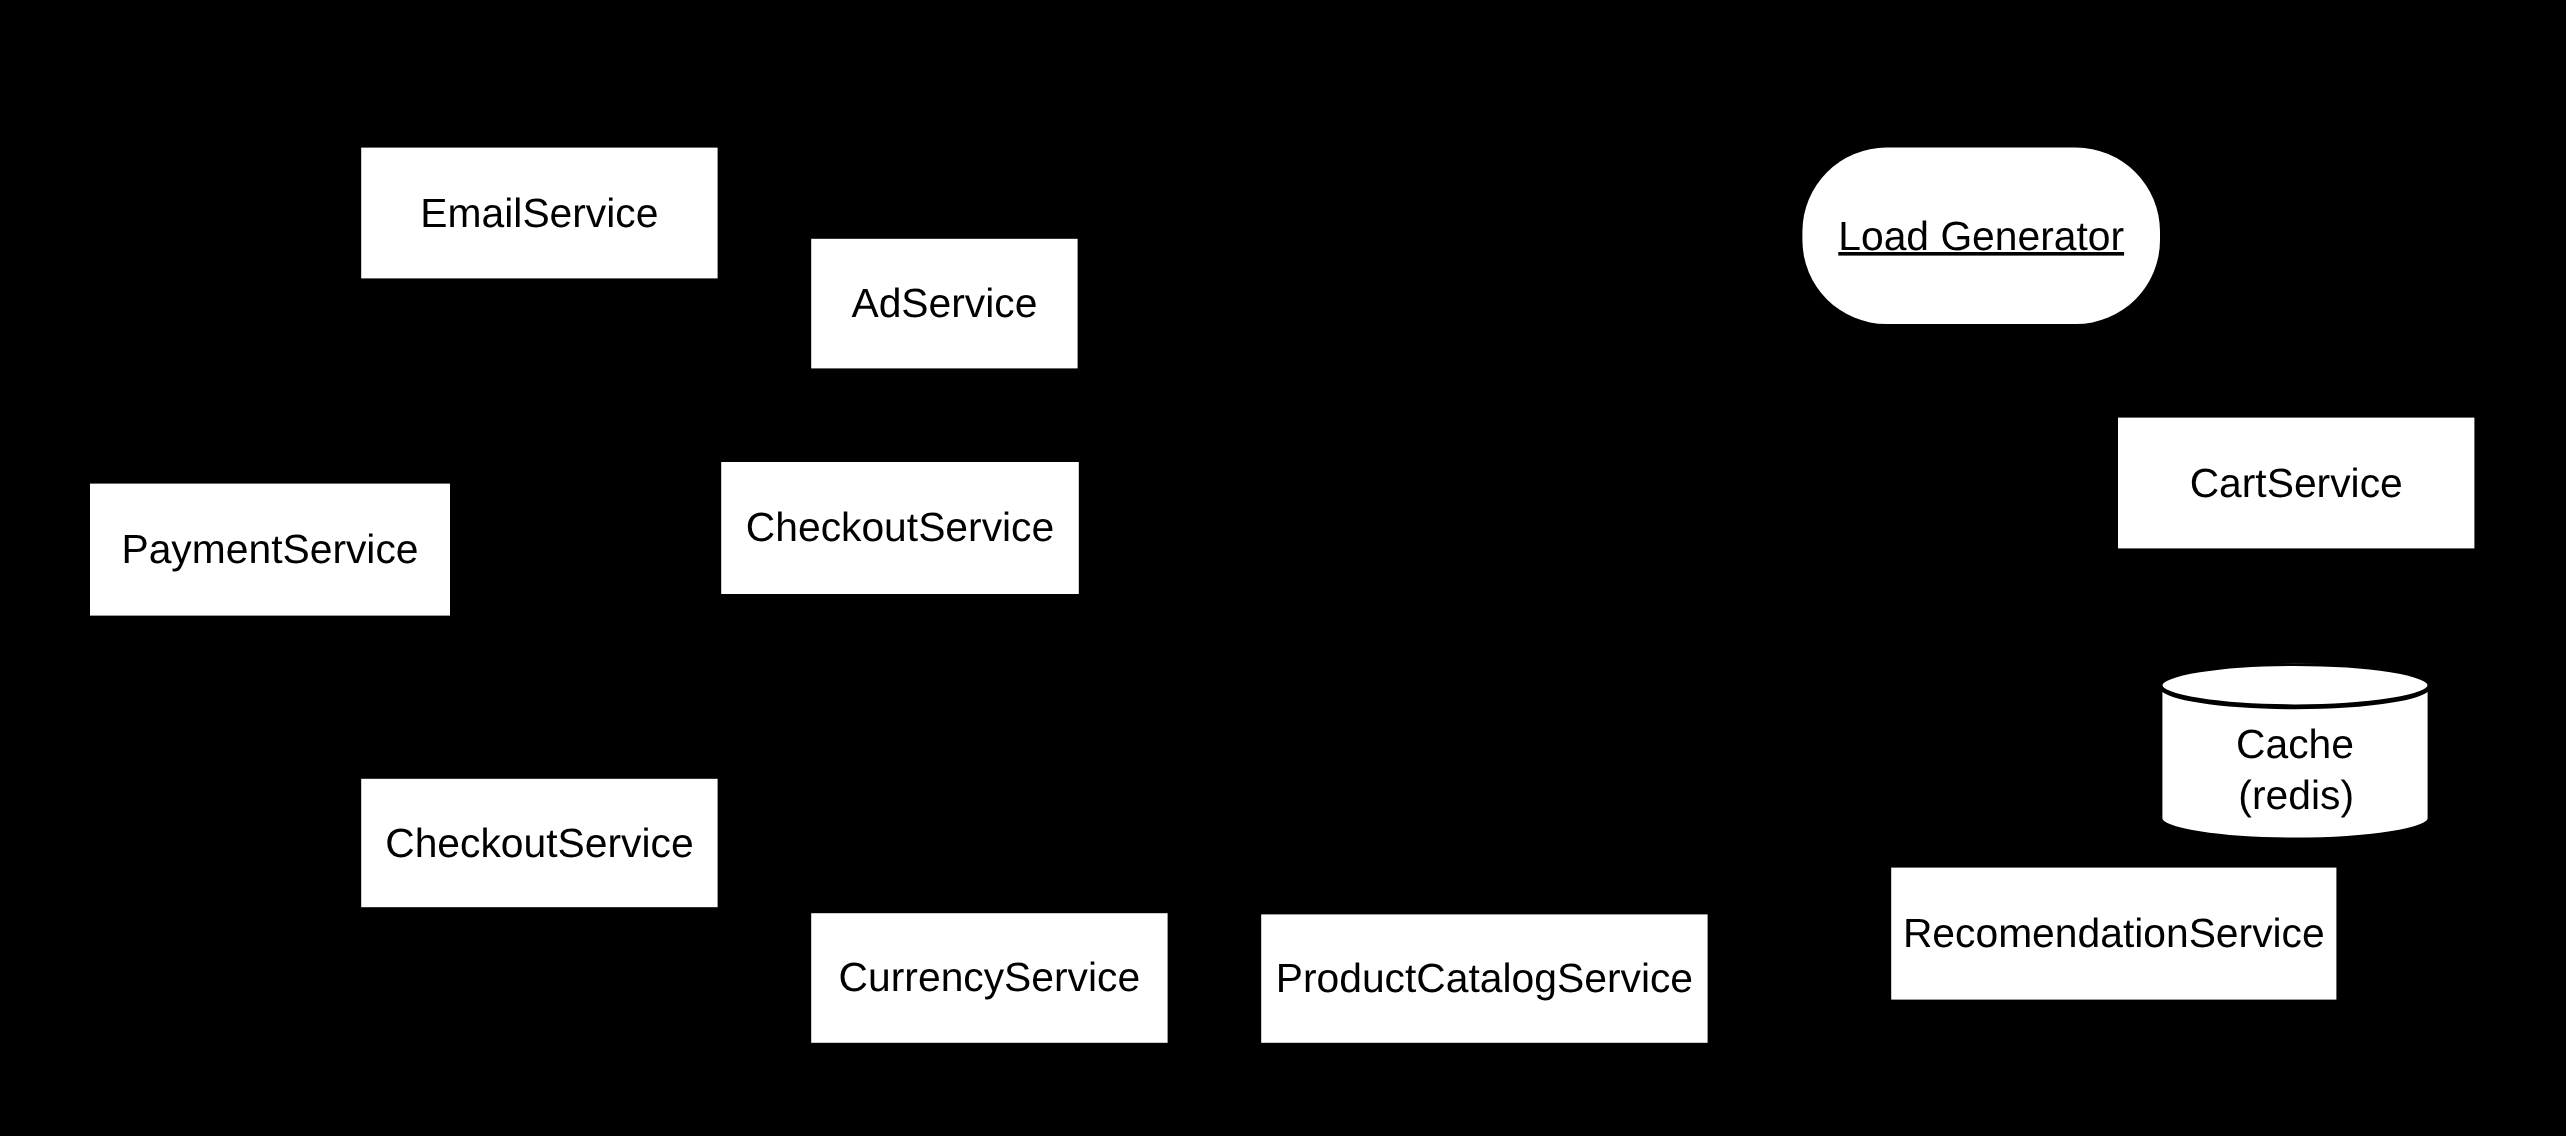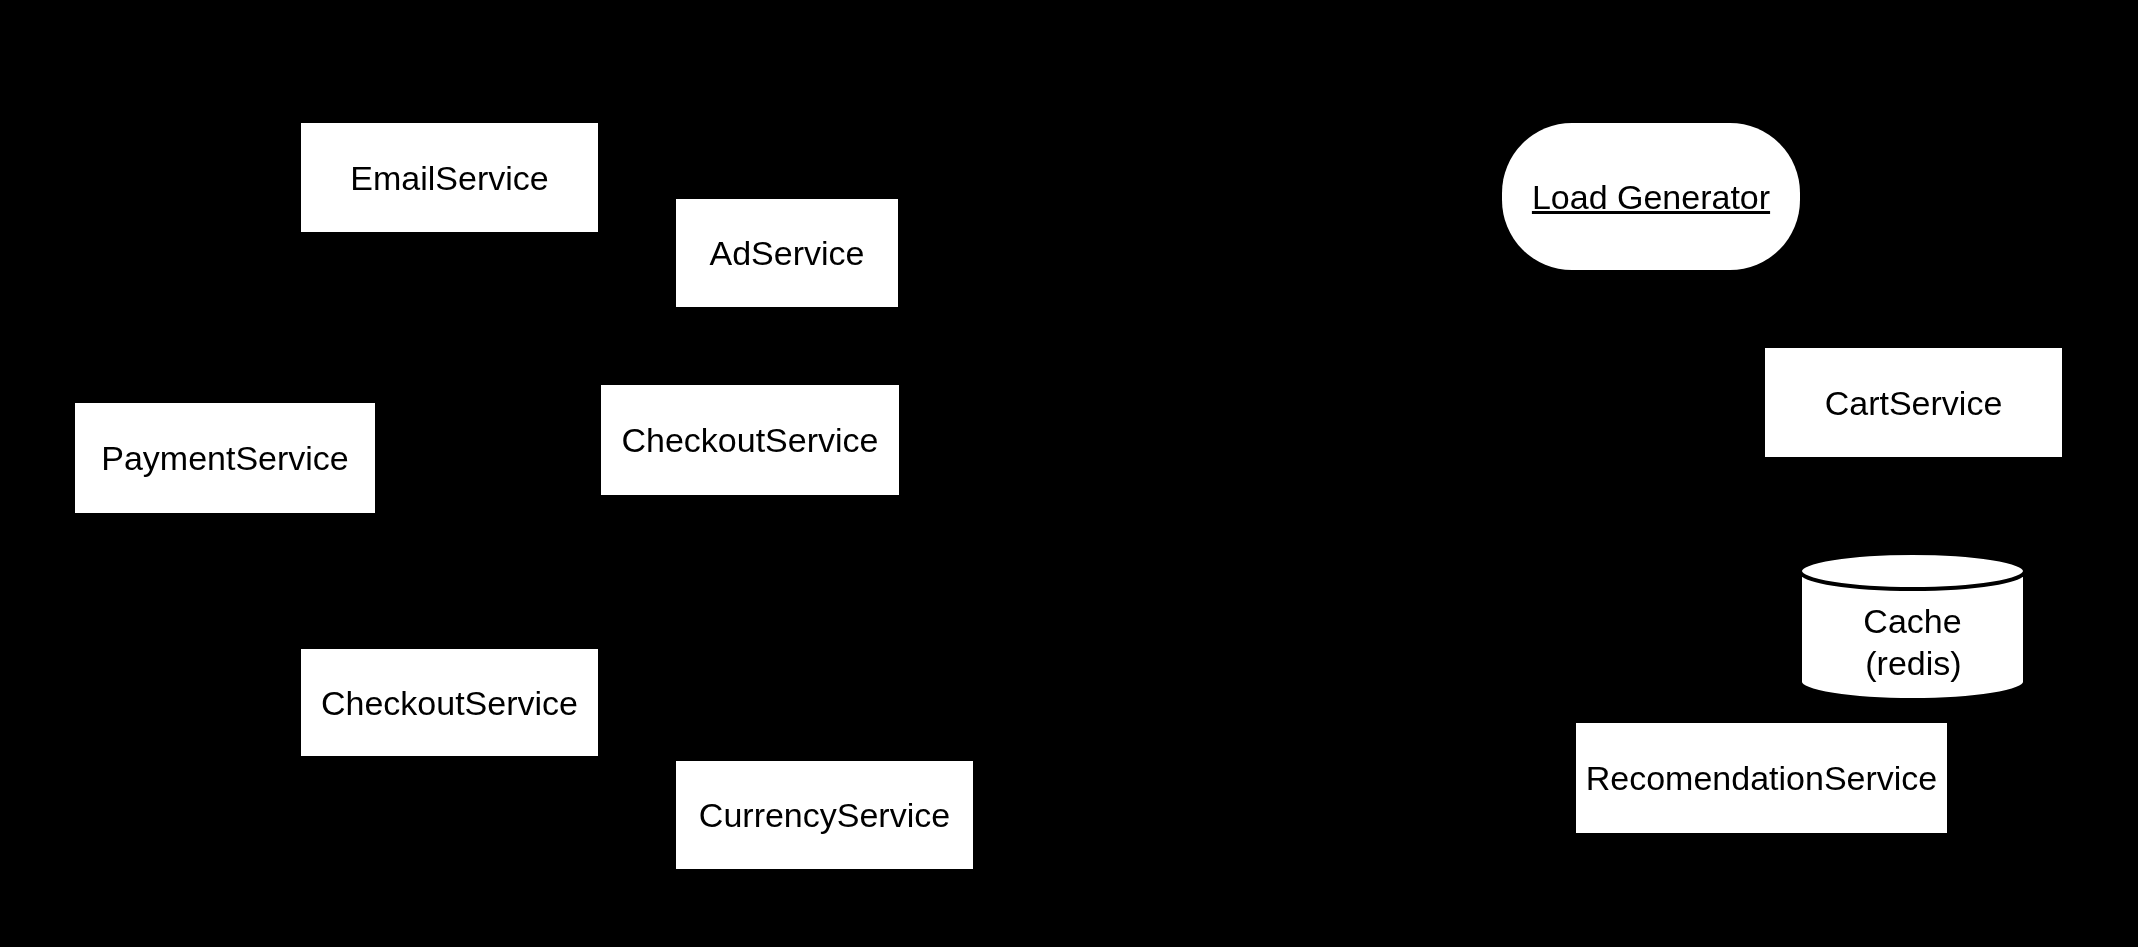--- a/index.html
+++ b/index.html
@@ -88,6 +88,9 @@
     <div class="node rect" style="left: 676px; top: 761px; width: 297px; height: 108px;">
       <div class="label" style="color: rgb(0, 0, 0);">CurrencyService</div>
     </div>
+    <div class="node rect" style="left: 1051px; top: 762px; width: 372px; height: 107px;">
+      <div class="label" style="color: rgb(0, 0, 0);">ProductCatalogService</div>
+    </div>
     <div class="node rect" style="left: 1576px; top: 723px; width: 371px; height: 110px;">
       <div class="label" style="color: rgb(0, 0, 0);">RecomendationService</div>
     </div>

